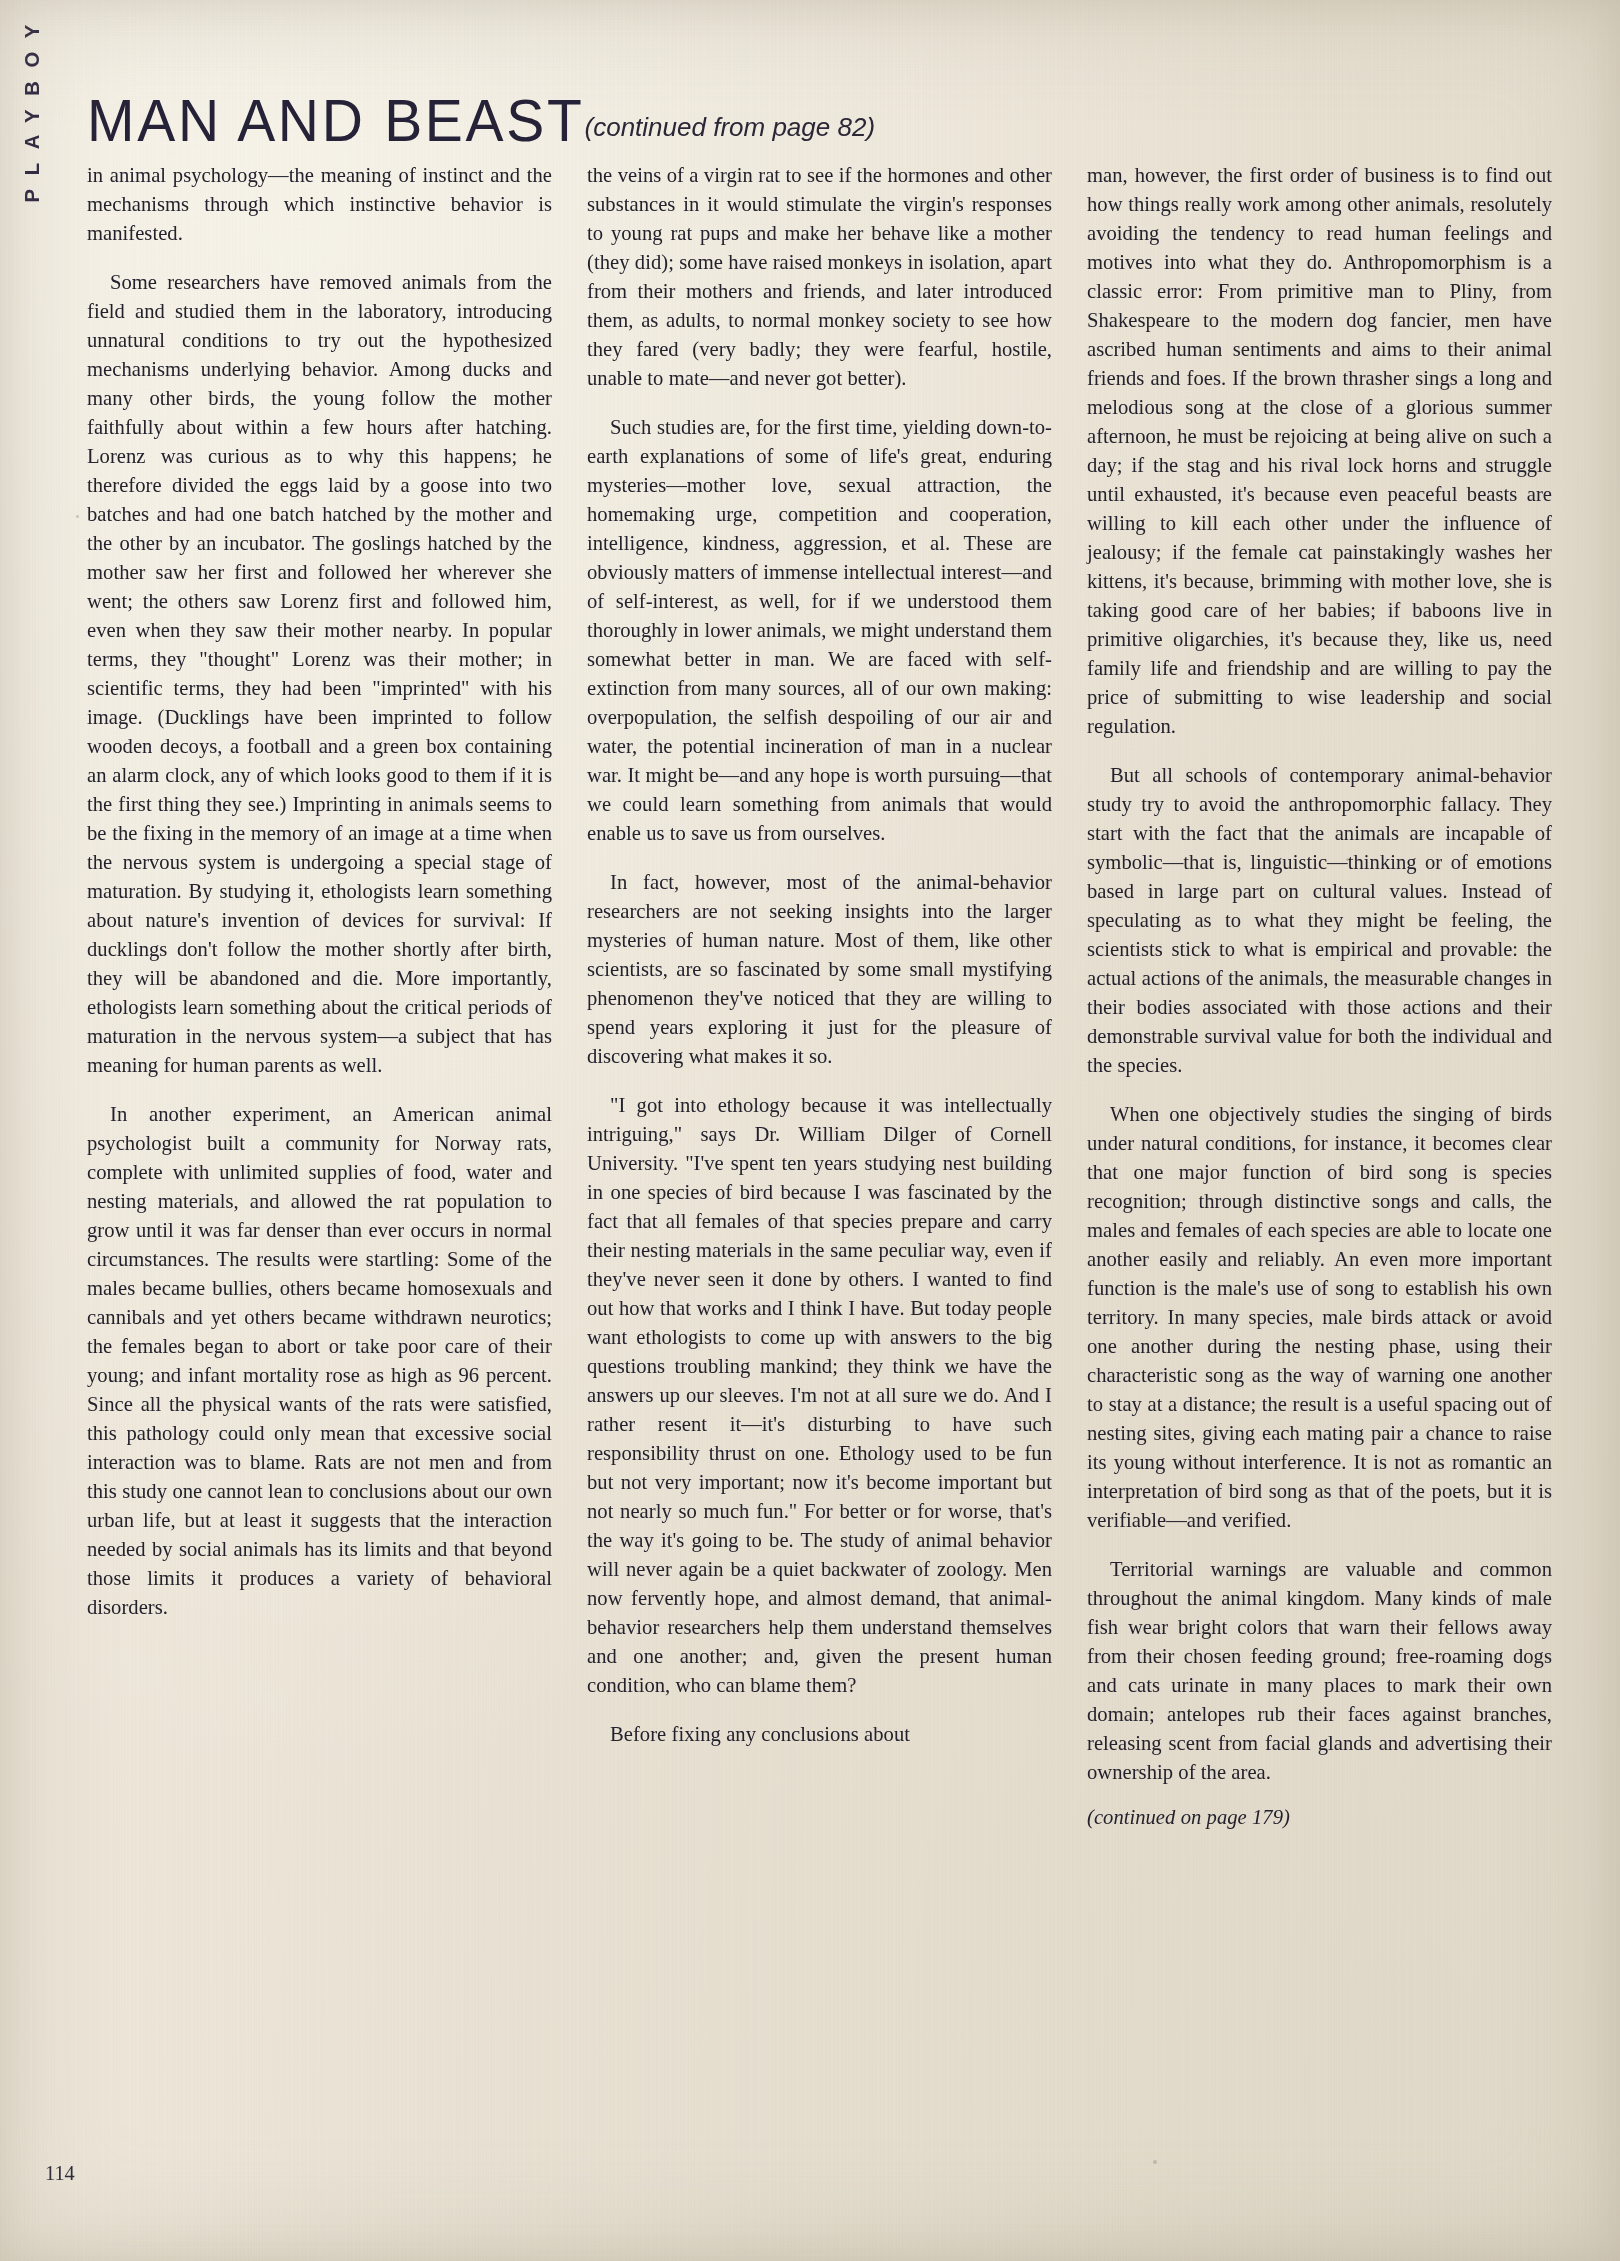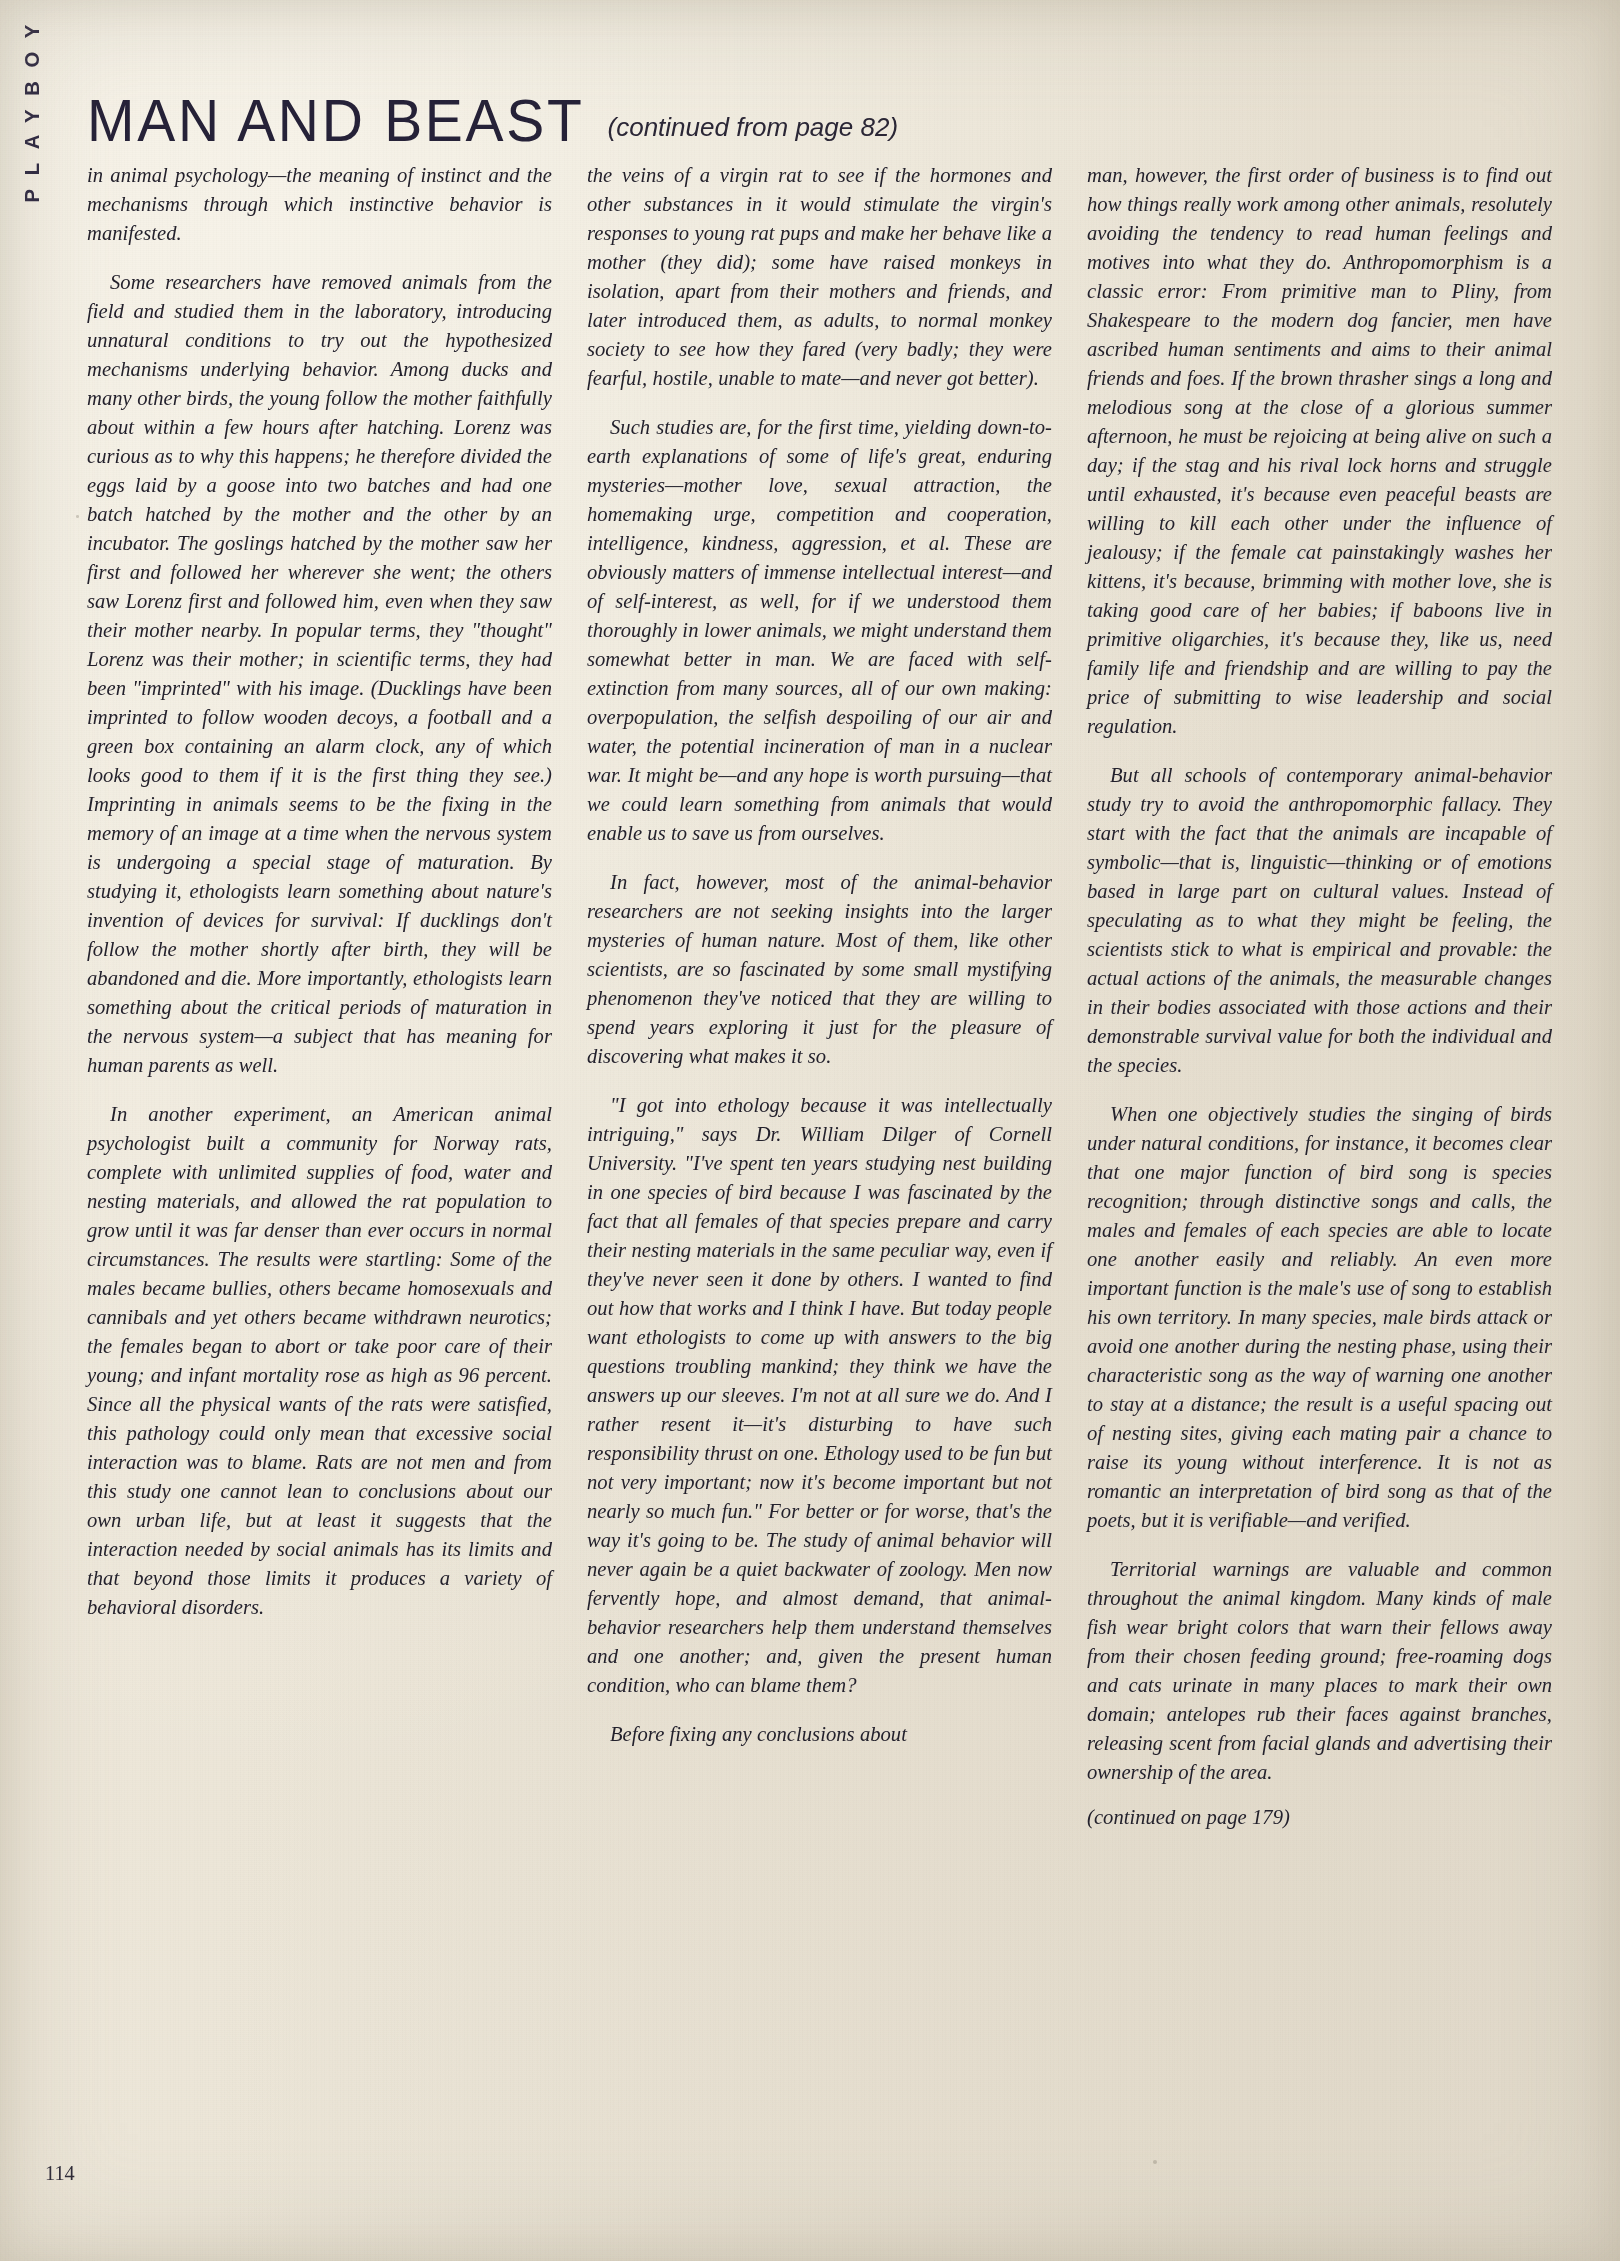--- a/index.html
+++ b/index.html
@@ -68,7 +68,6 @@
     width: 800px;
     display: flex;
     align-items: baseline;
-    gap: 23px;
   }
   .headline {
     font-family: "Liberation Sans", "DejaVu Sans", sans-serif;

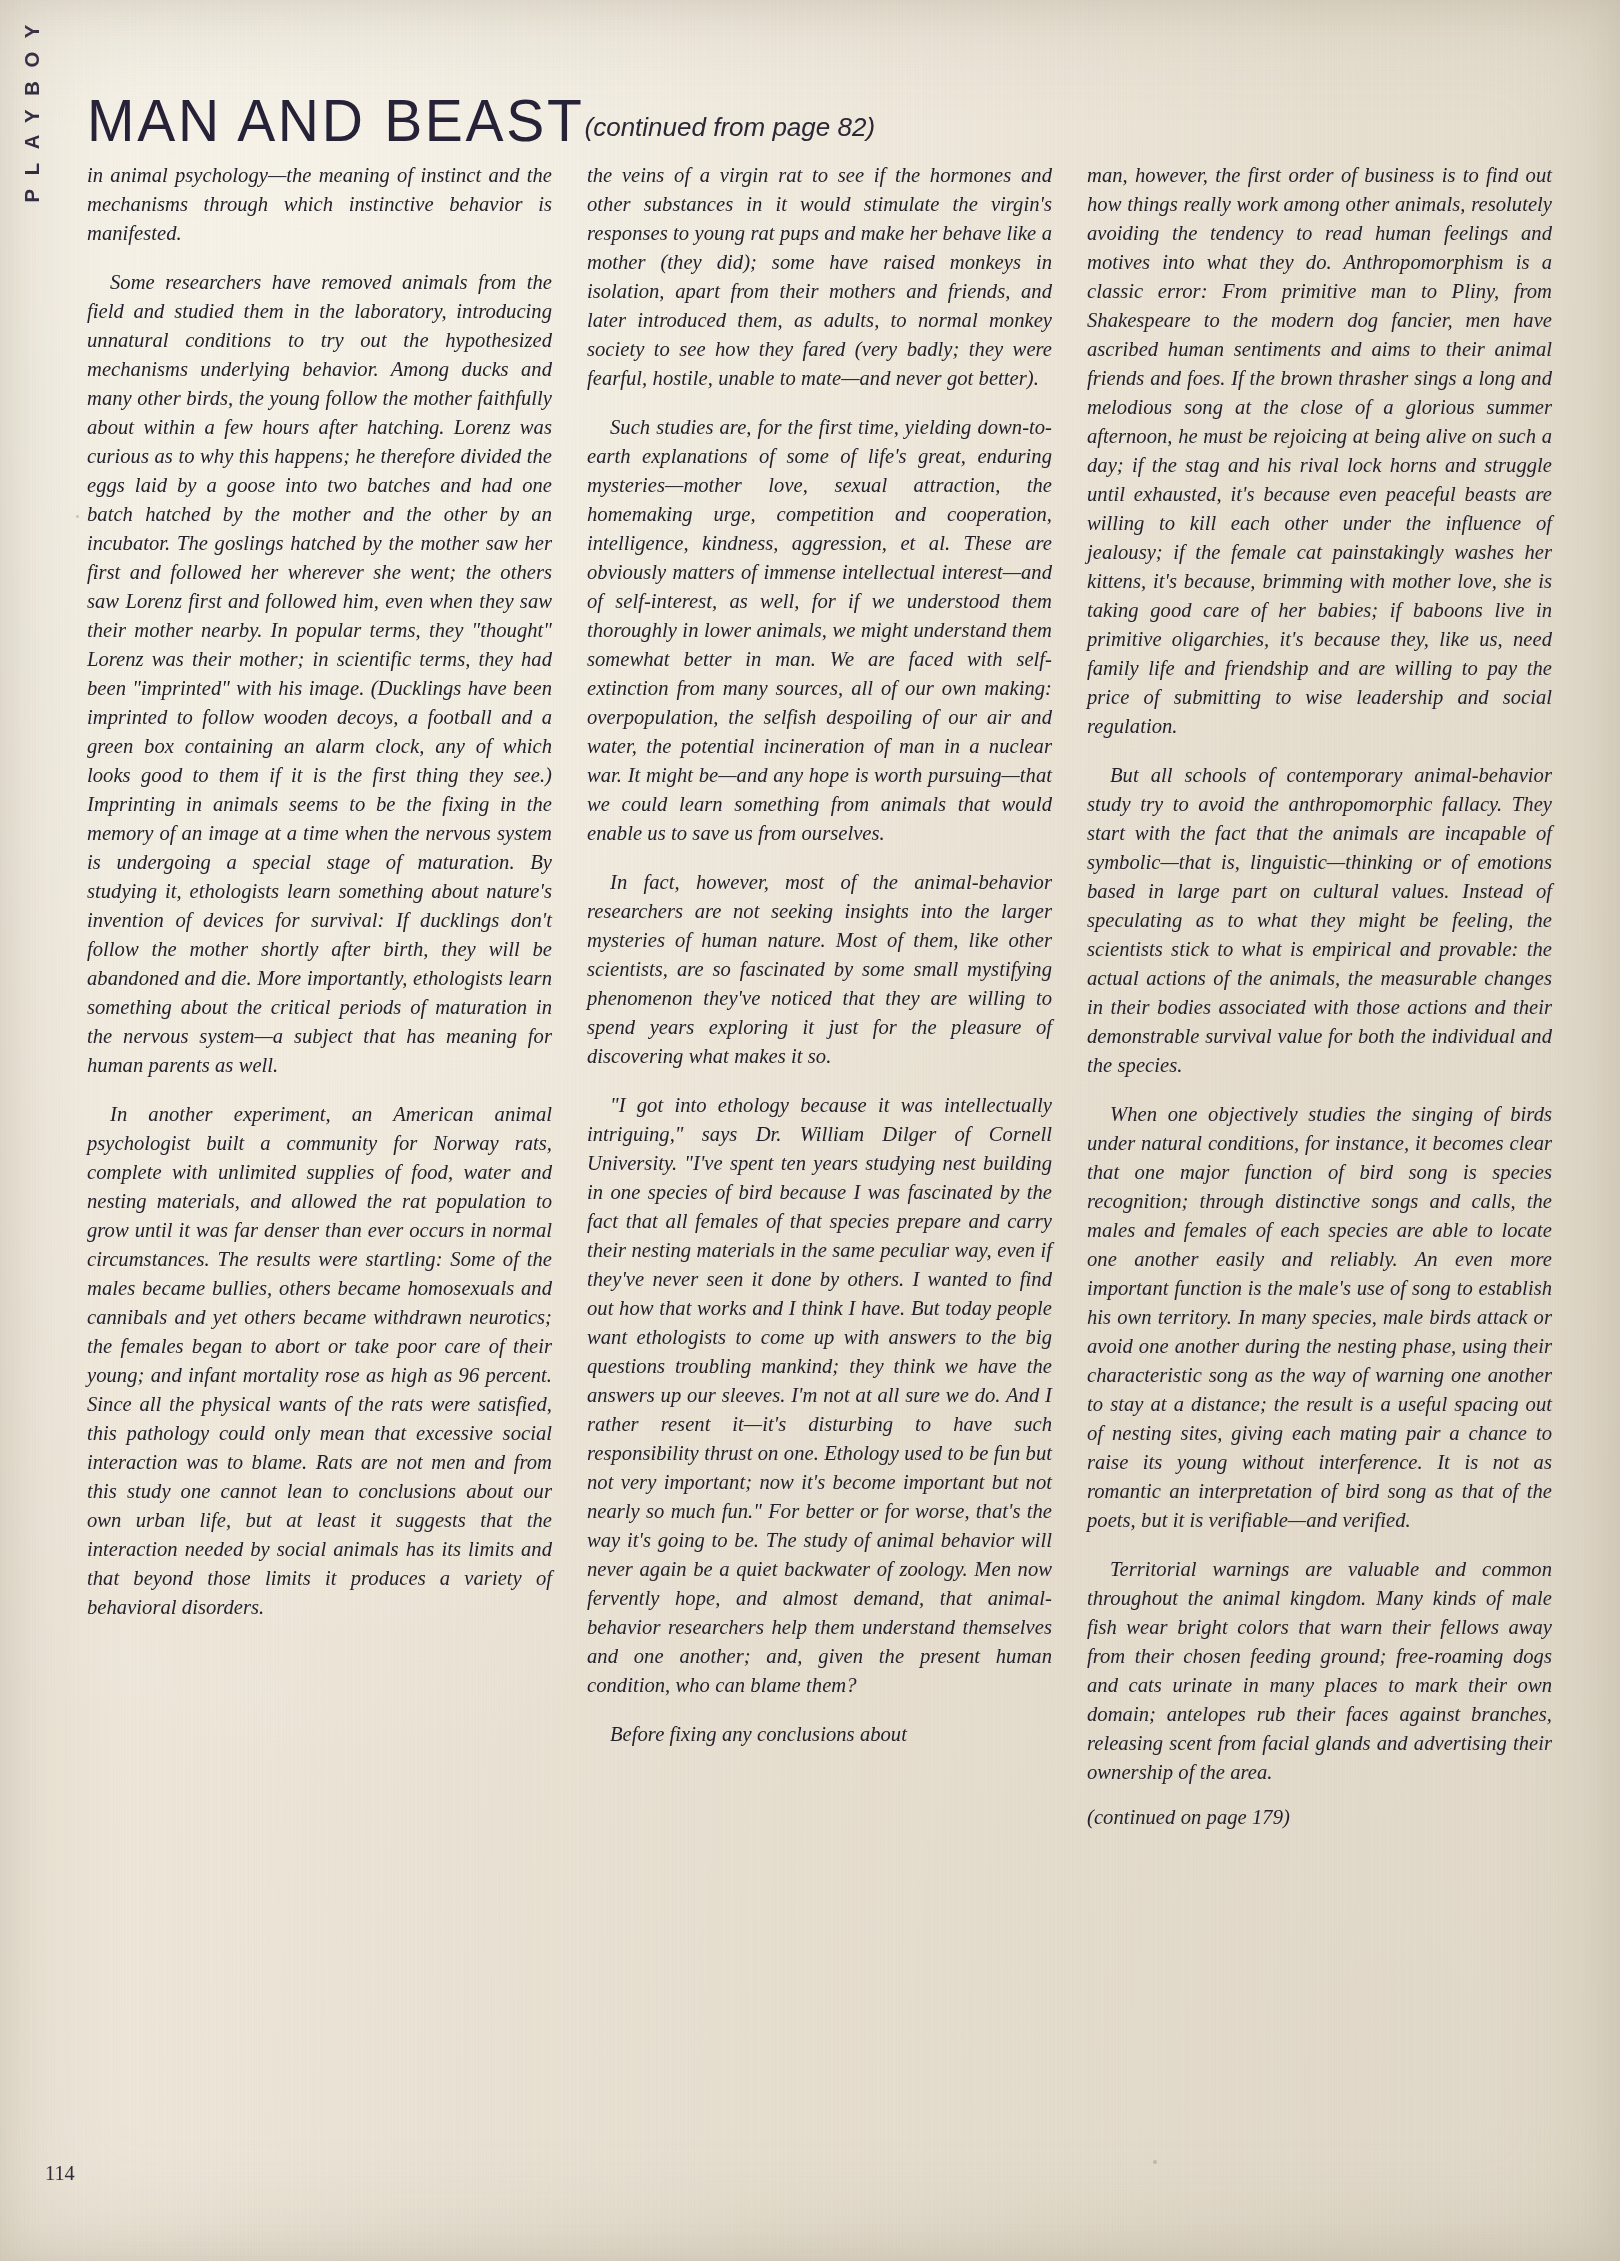--- a/index.html
+++ b/index.html
@@ -119,7 +119,6 @@
     color: #22202c;
     letter-spacing: 0.03px;
     word-spacing: 0.1px;
-    font-style: italic;
   }
   .col p + p {
     text-indent: 23px;

